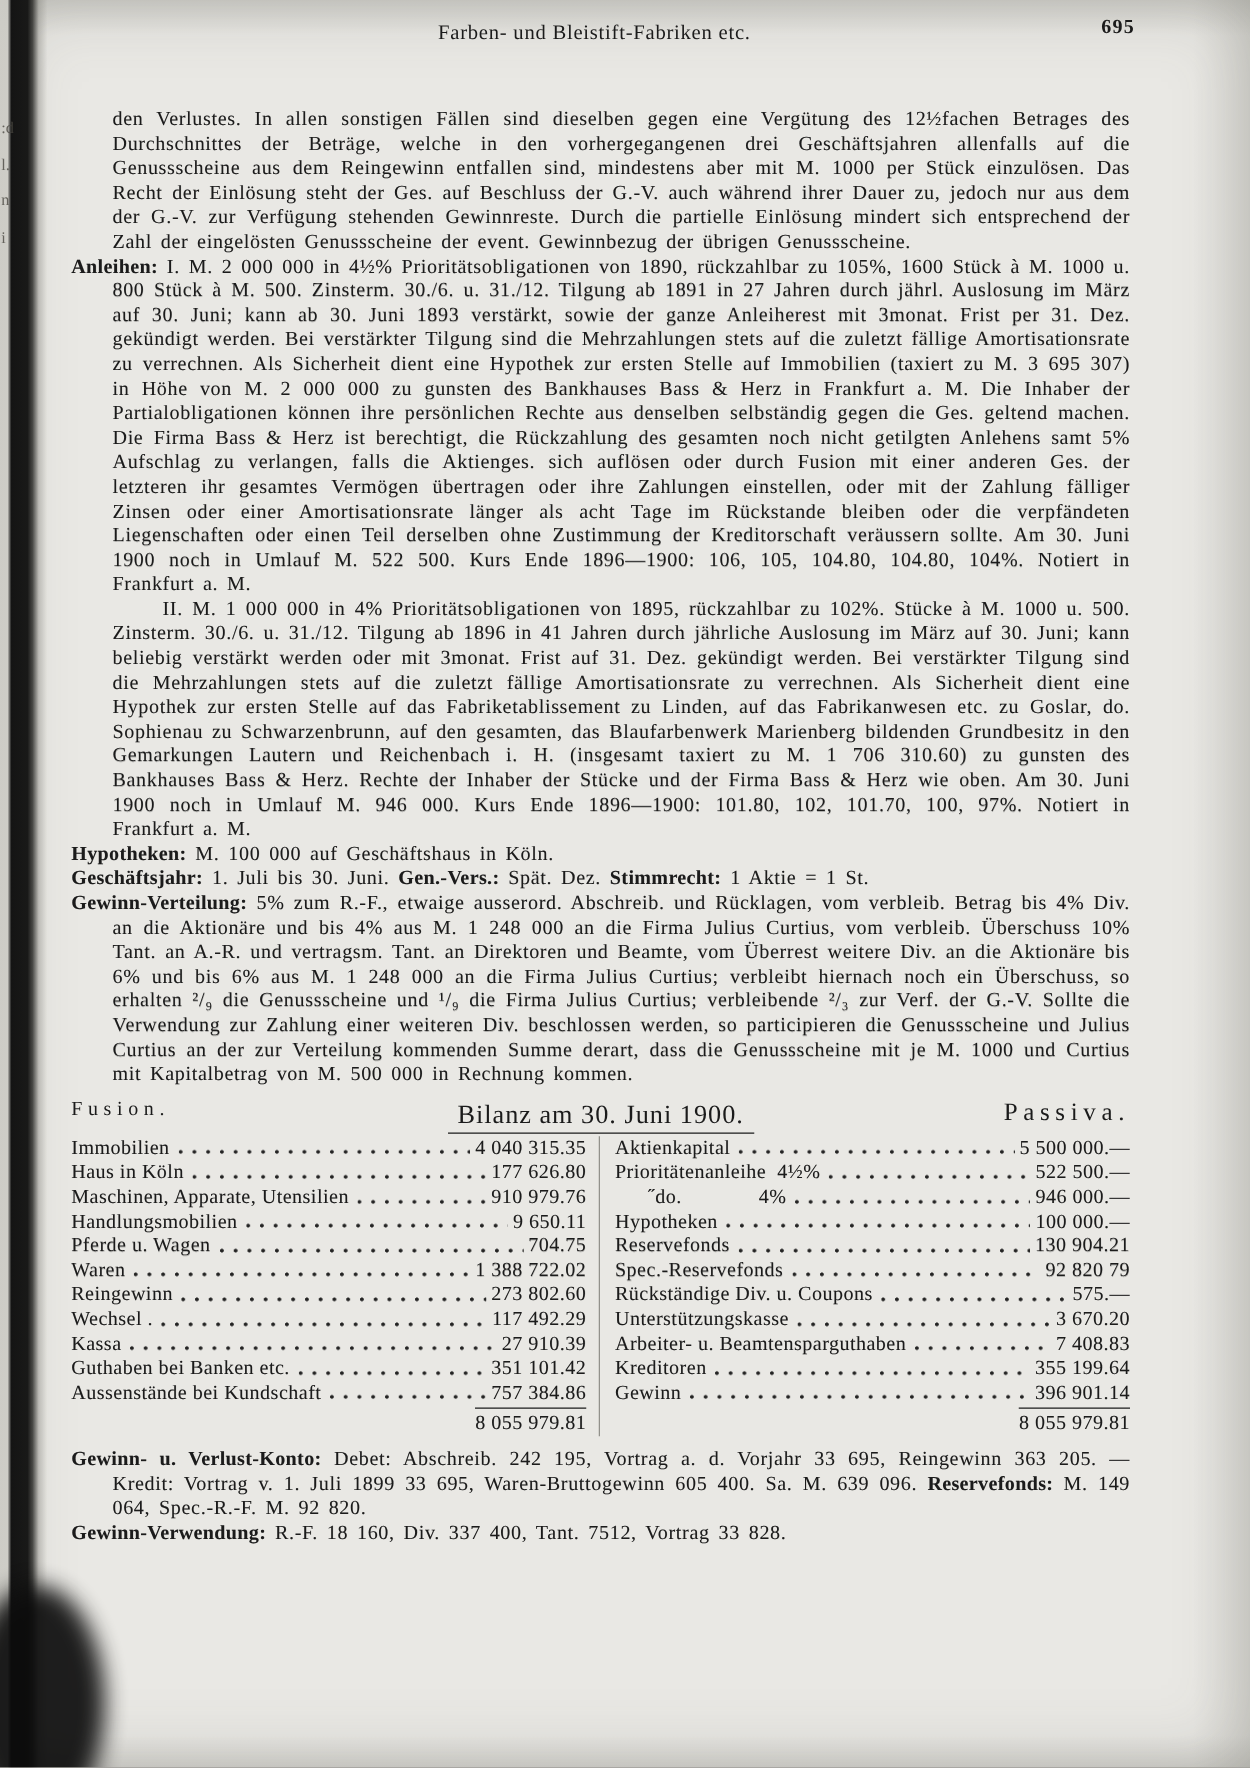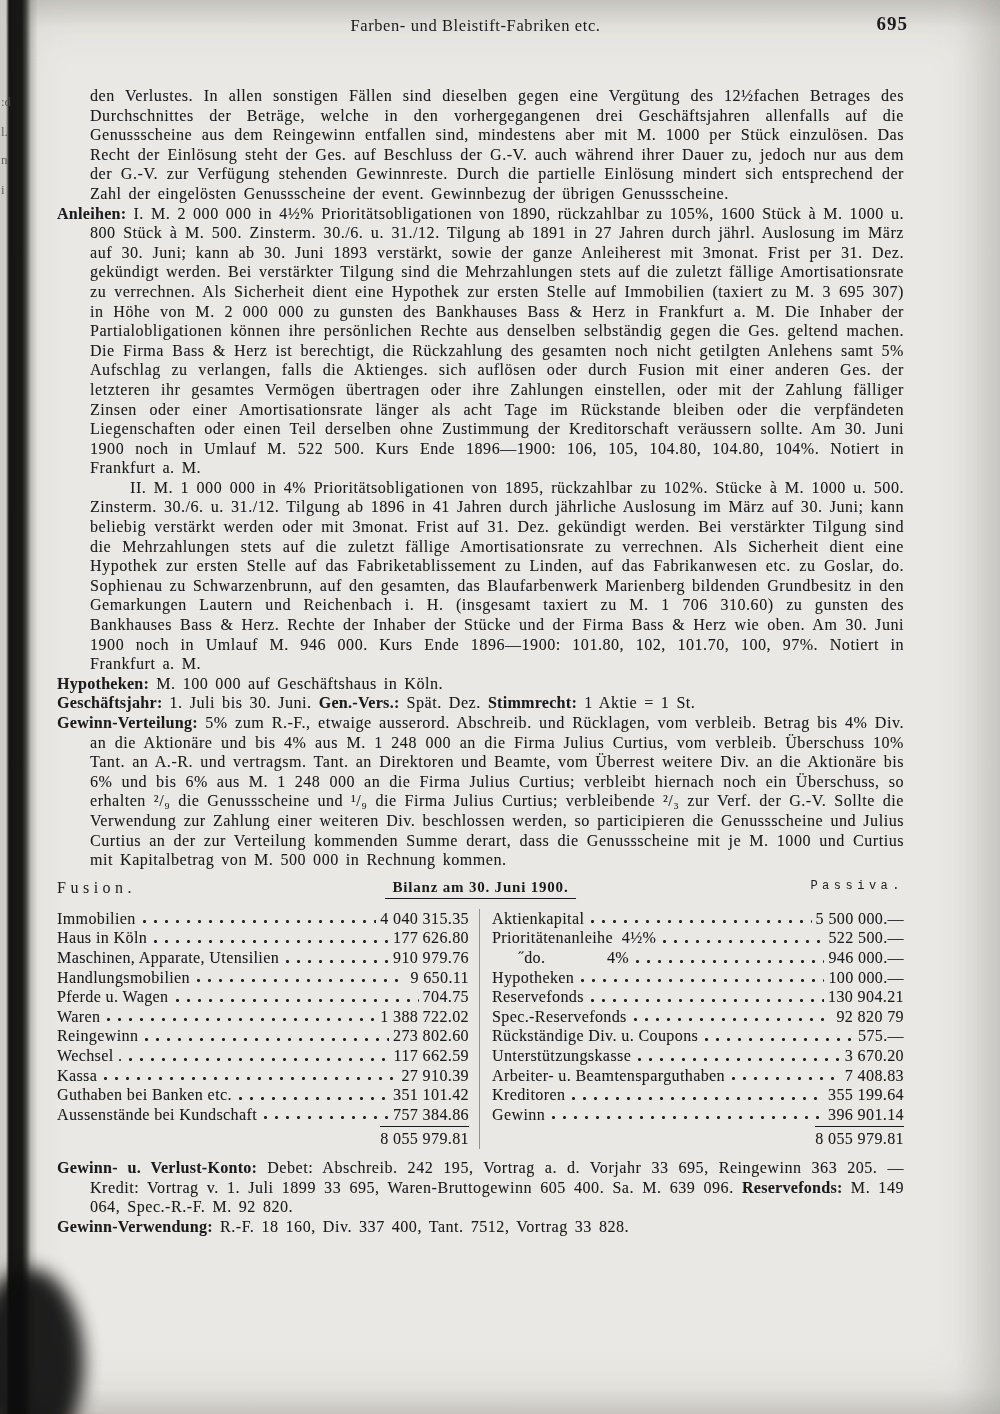--- a/index.html
+++ b/index.html
@@ -36,7 +36,7 @@
     position:absolute; left:50%; transform:translateX(-52%);
     font-size:16.5px; letter-spacing:0.6px; white-space:nowrap;
   }
-  .page-number { position:absolute; right:-4px; top:-3px; font-size:19px; font-weight:700; letter-spacing:1px; }
+  .page-number { position:absolute; right:-4px; top:-3px; font-size:16px; font-weight:700; letter-spacing:1px; }
   .body-text, .footer-text {
     font-size:16px; line-height:19.6px; letter-spacing:0.55px; word-spacing:2.5px;
     text-align:justify; padding-left:33px;

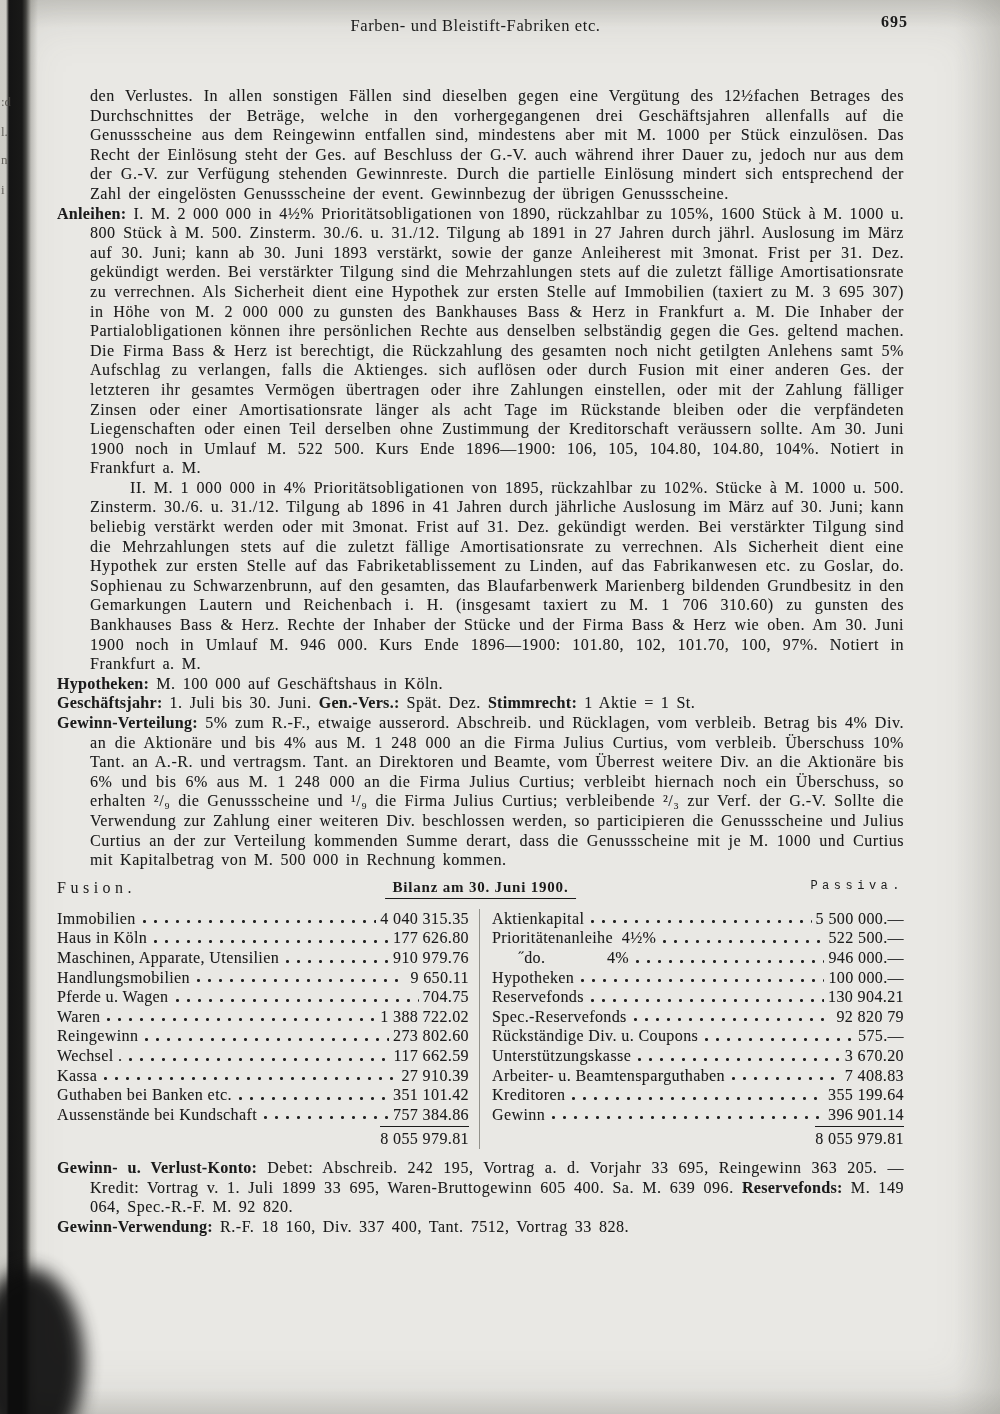--- a/index.html
+++ b/index.html
@@ -55,7 +55,7 @@
   .passiva-label { position:absolute; right:0; letter-spacing:4.5px; font-size:12px;font-family:Liberation Mono, monospace; }
   .balance-title {
     position:absolute; left:50%; transform:translateX(-50%);
-    font-weight:700; font-size:15px; letter-spacing:0.8px; white-space:nowrap;
+    font-weight:400; font-size:21px; letter-spacing:0.8px; white-space:nowrap;
     border-bottom:1.5px solid #1b1b1b; padding:0 8px 2px 8px;
   }
   .balance-cols { display:flex; font-size:16px; letter-spacing:0.4px; margin-top:3px;

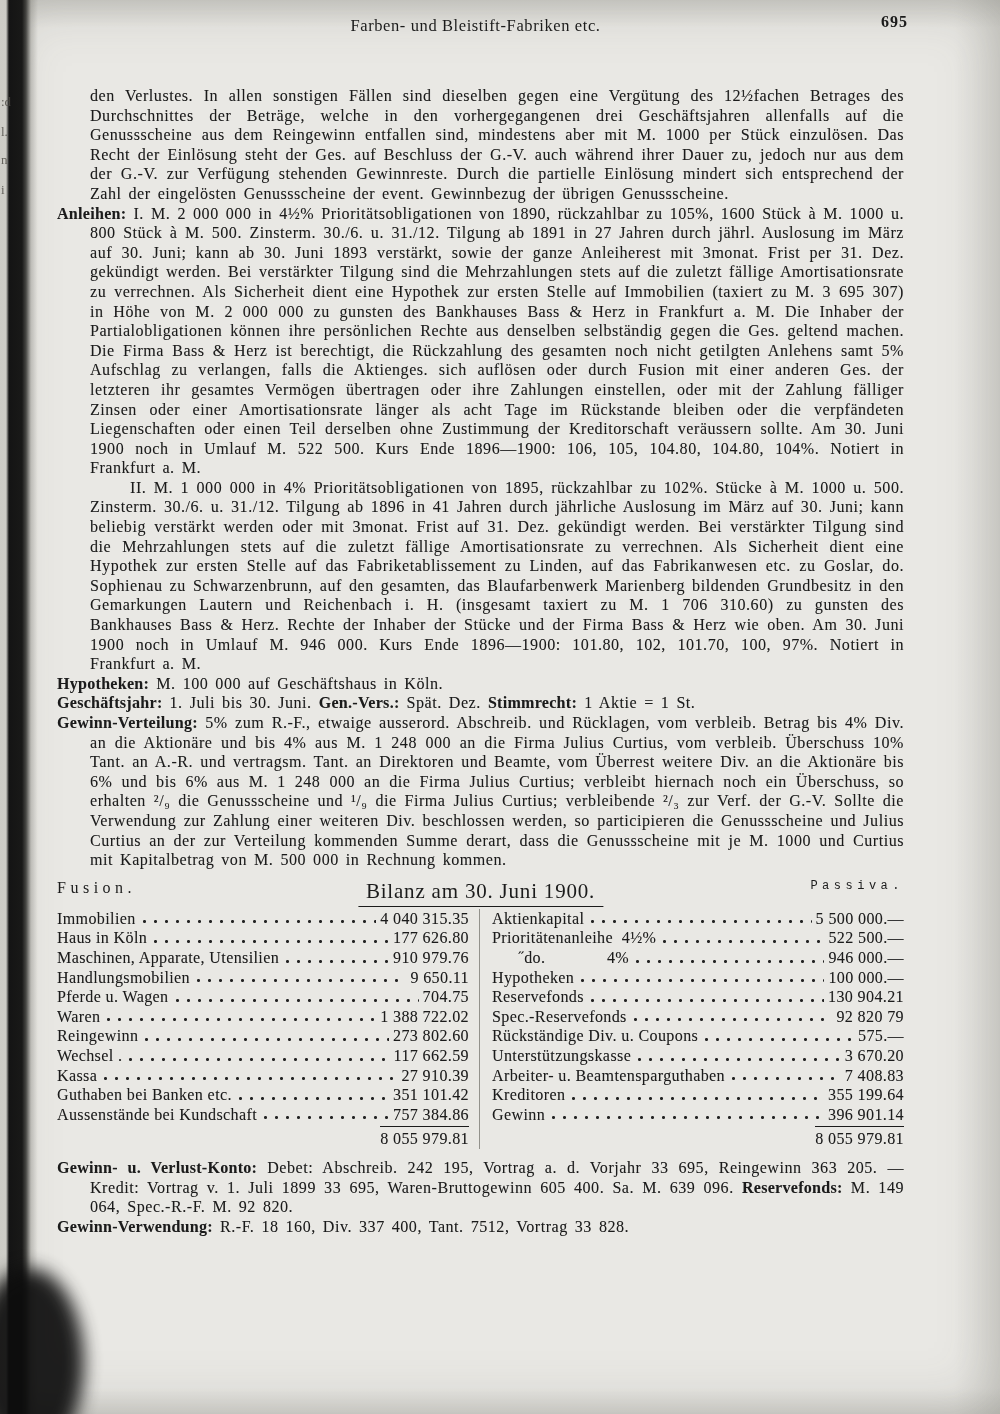--- a/index.html
+++ b/index.html
@@ -52,7 +52,7 @@
   .balance { margin-top:9px; }
   .balance-header { position:relative; height:27px; }
   .aktiva-label { position:absolute; left:0; letter-spacing:4.5px; font-size:16px; }
-  .passiva-label { position:absolute; right:0; letter-spacing:4.5px; font-size:12px;font-family:Liberation Mono, monospace; }
+  .passiva-label { position:absolute; right:0; letter-spacing:4.5px; font-size:20px; }
   .balance-title {
     position:absolute; left:50%; transform:translateX(-50%);
     font-weight:400; font-size:21px; letter-spacing:0.8px; white-space:nowrap;

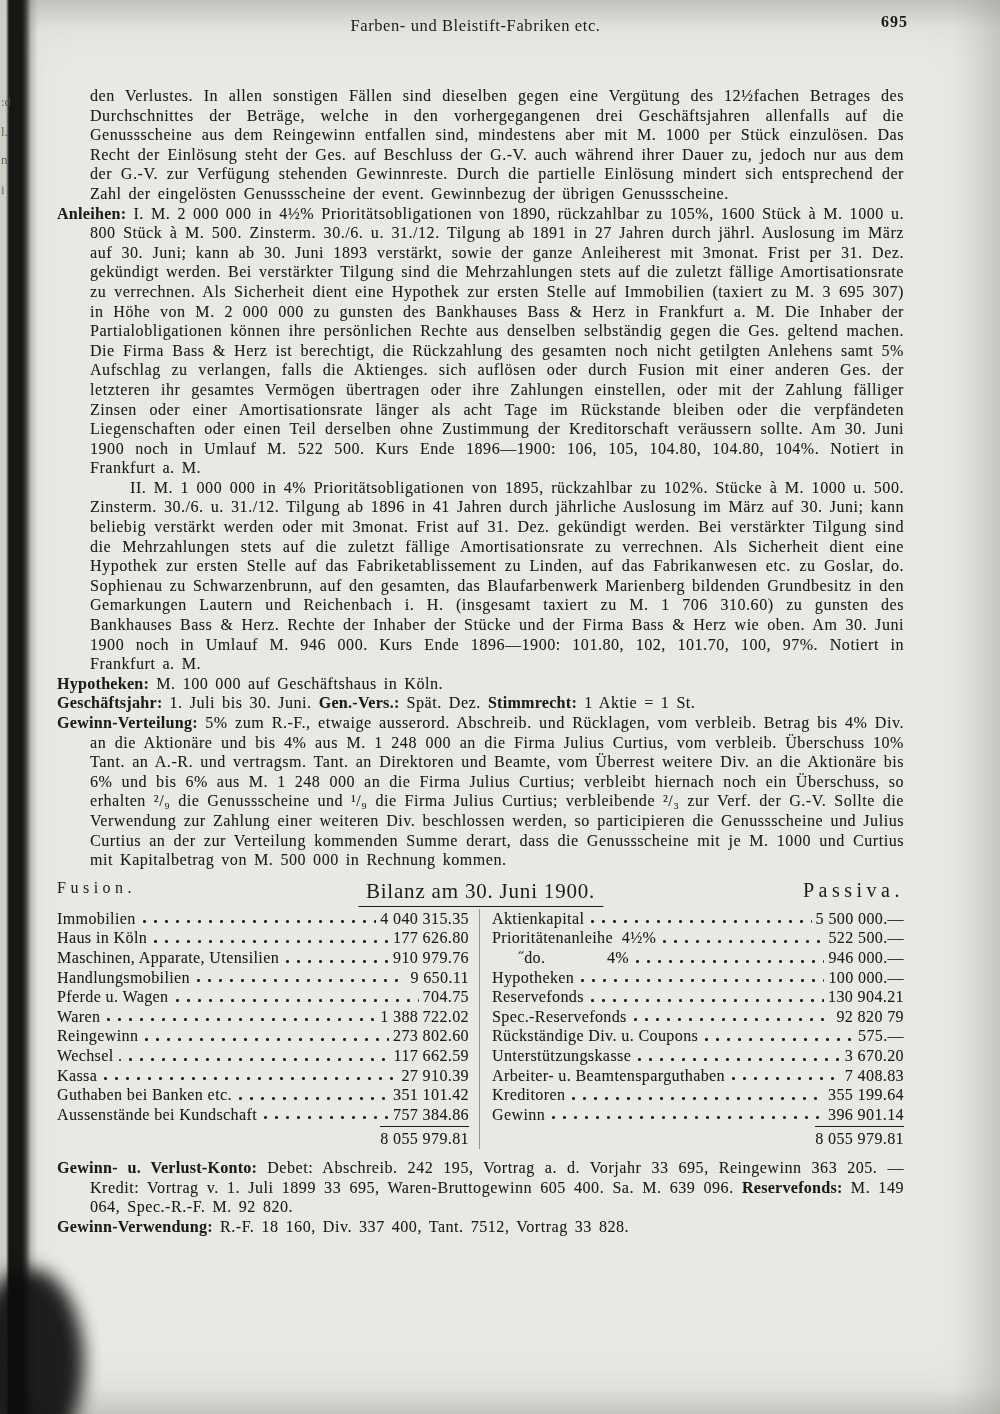--- a/index.html
+++ b/index.html
@@ -150,7 +150,7 @@
               <div class="brow">
                 <span class="bname">Wechsel .</span>
                 <span class="leader"></span>
-                <span class="bamt">117 662.59</span>
+                <span class="bamt">117 492.29</span>
               </div>
               <div class="brow">
                 <span class="bname">Kassa</span>

